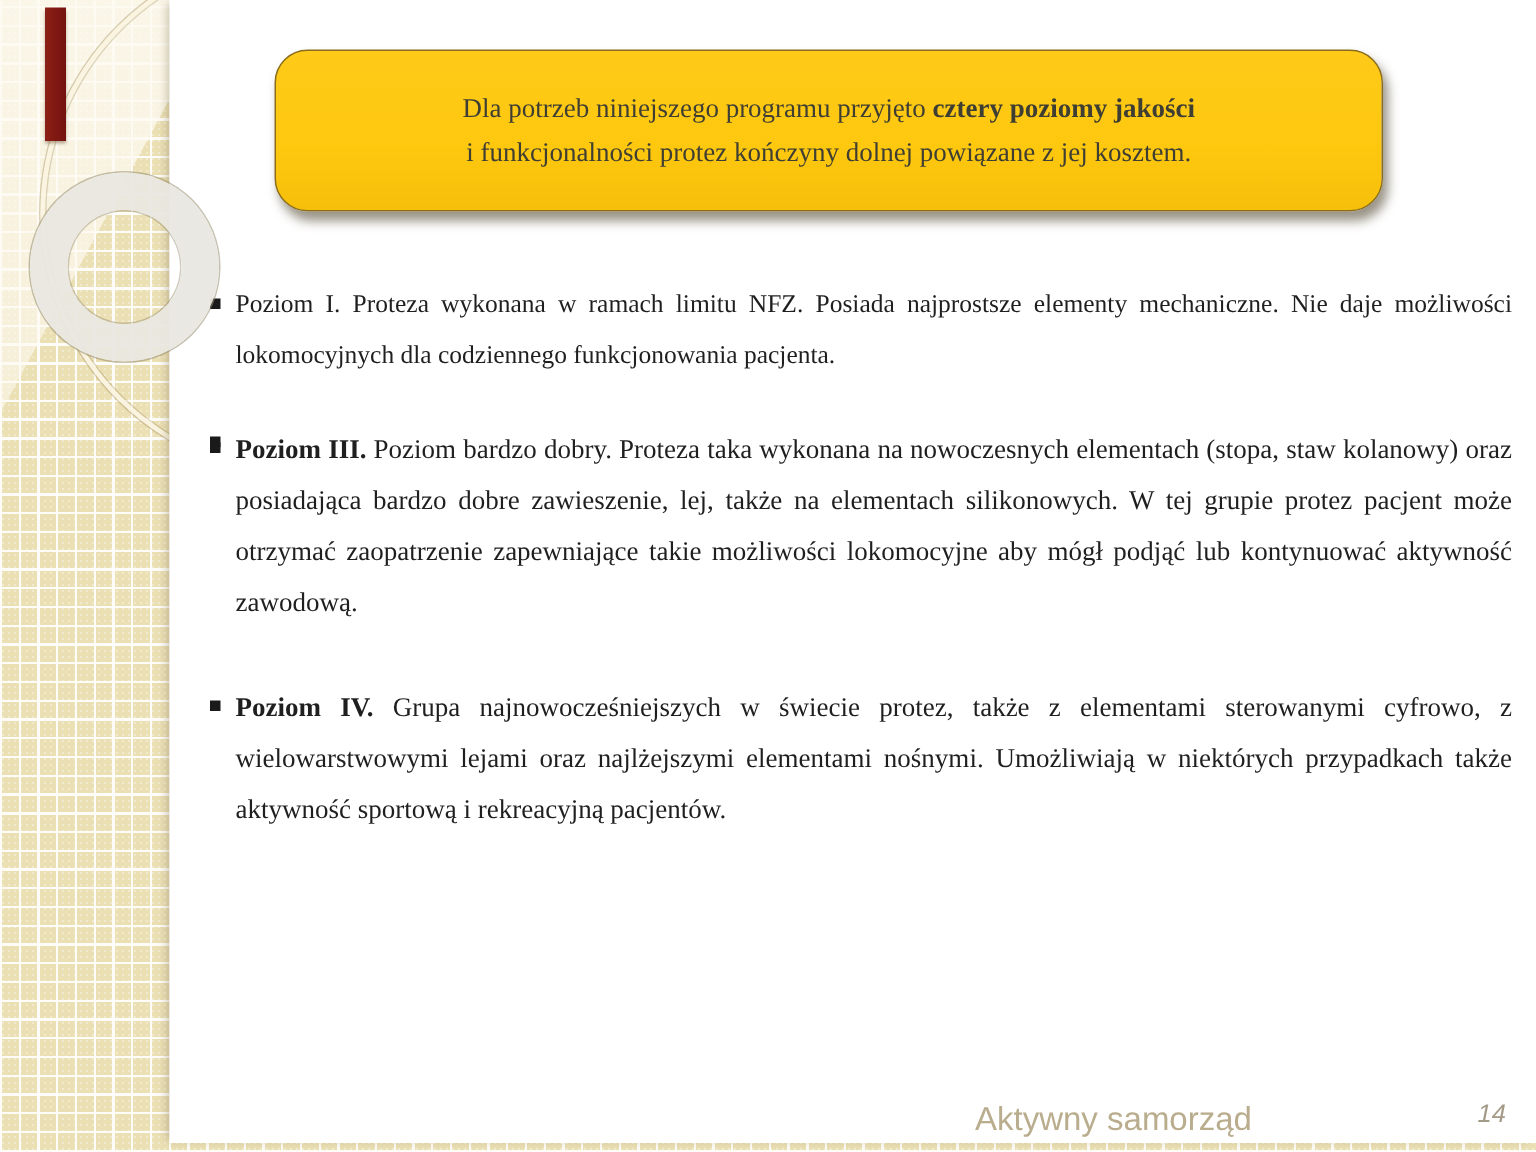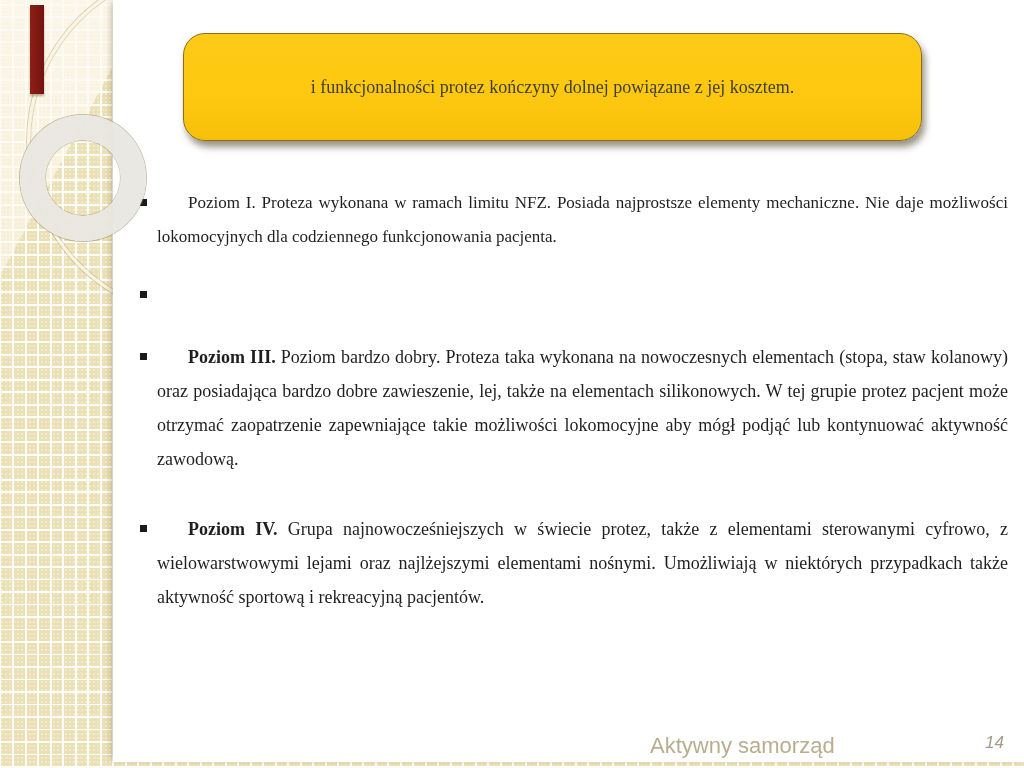--- a/index.html
+++ b/index.html
@@ -96,6 +96,7 @@
   <div class="panel">
 
     <div class="callout">
+      <div><span>Dla potrzeb niniejszego programu przyjęto </span><b>cztery poziomy jakości</b></div>
       <div>i funkcjonalności protez kończyny dolnej powiązane z jej kosztem.</div>
     </div>
 

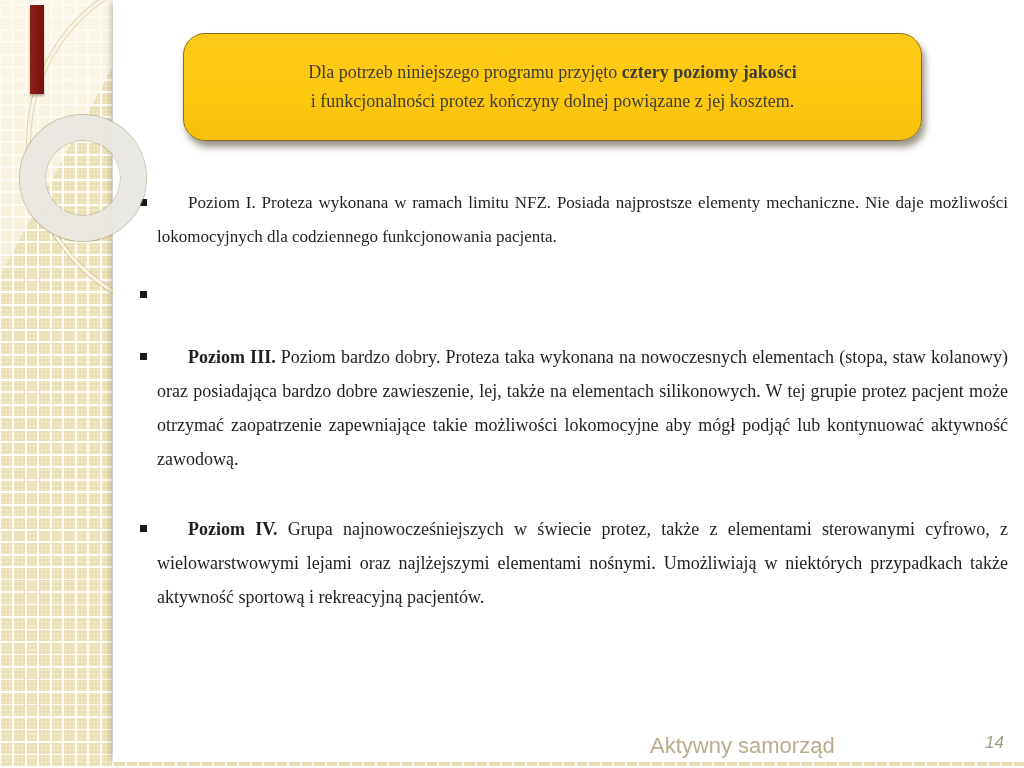--- a/index.html
+++ b/index.html
@@ -68,7 +68,7 @@
   .mb1{margin-bottom:24px;}
   .mb2{margin-bottom:28px;}
   .mb3{margin-bottom:36px;}
-  .lead{font-weight:bold;margin-left:31px;}
+  .lead{font-weight:bold;}
 
   
   .footer-title{

